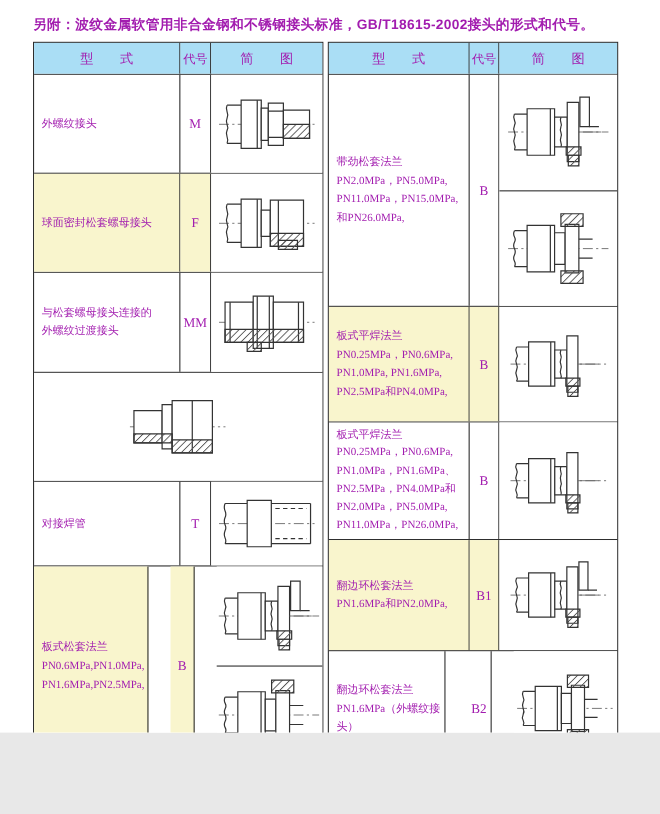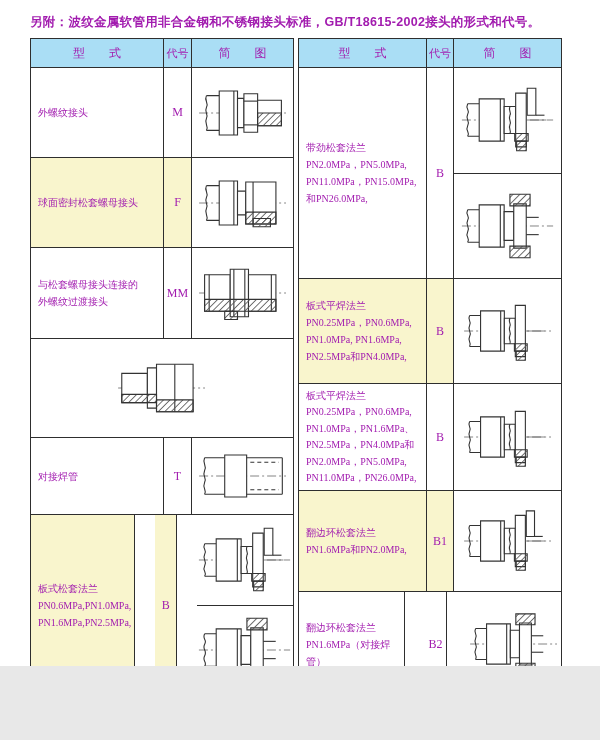--- a/index.html
+++ b/index.html
@@ -321,7 +321,7 @@
     <div class="row" style="height:104px">
       <div class="cell c-type">
         <div>翻边环松套法兰</div>
-        <div>PN1.6MPa（对接焊管）</div>
+        <div>PN1.6MPa（外螺纹接头）</div>
       </div>
       <div class="cell c-code">B2</div>
       <div class="c-diag">

